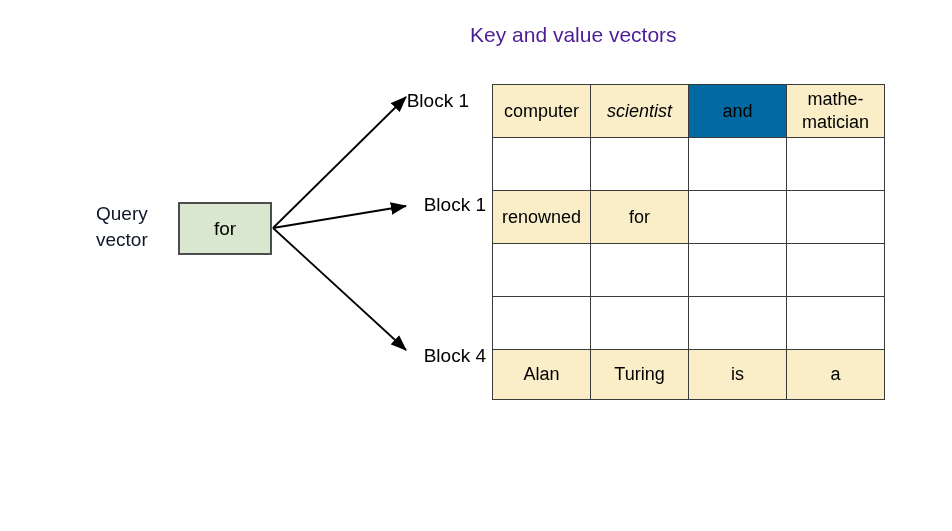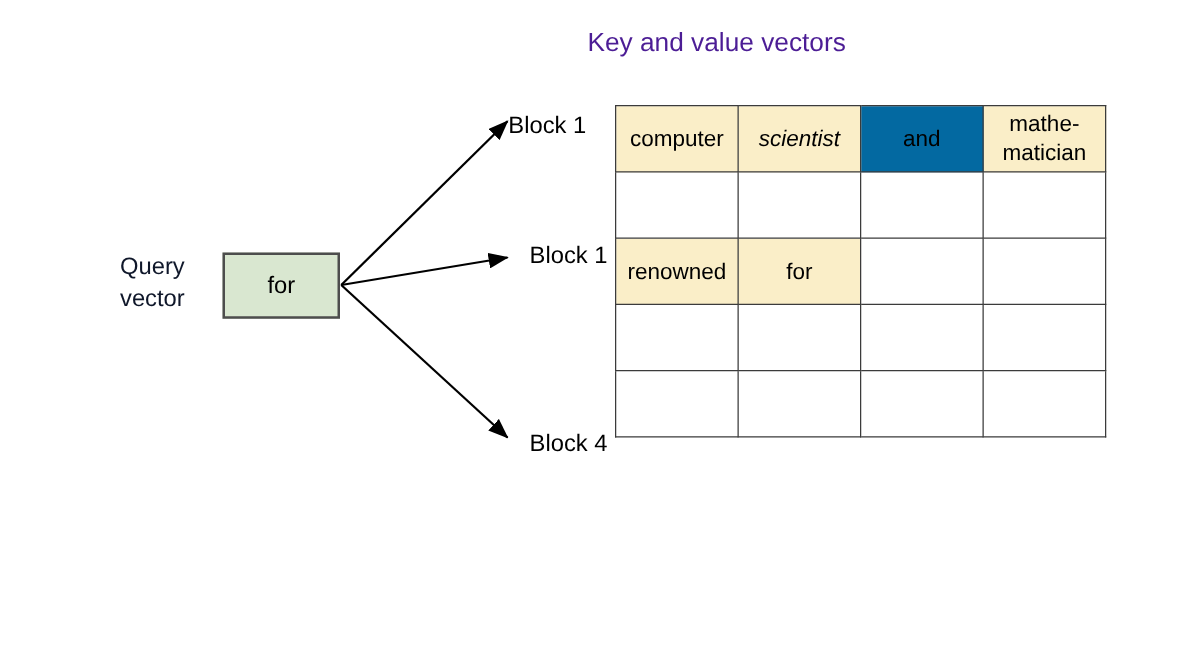--- a/index.html
+++ b/index.html
@@ -173,6 +173,12 @@
           <td style="background: rgb(255, 255, 255); border-color: rgb(59, 59, 59);"></td>
           <td style="background: rgb(255, 255, 255); border-color: rgb(59, 59, 59);"></td>
         </tr>
+        <tr class="row-tall">
+          <td class="filled" style="background: rgb(250, 238, 200); border-color: rgb(59, 59, 59);">Alan</td>
+          <td class="filled" style="background: rgb(250, 238, 200); border-color: rgb(59, 59, 59);">Turing</td>
+          <td class="filled" style="background: rgb(250, 238, 200); border-color: rgb(59, 59, 59);">is</td>
+          <td class="filled" style="background: rgb(250, 238, 200); border-color: rgb(59, 59, 59);">a</td>
+        </tr>
       </tbody>
   </table>
 

